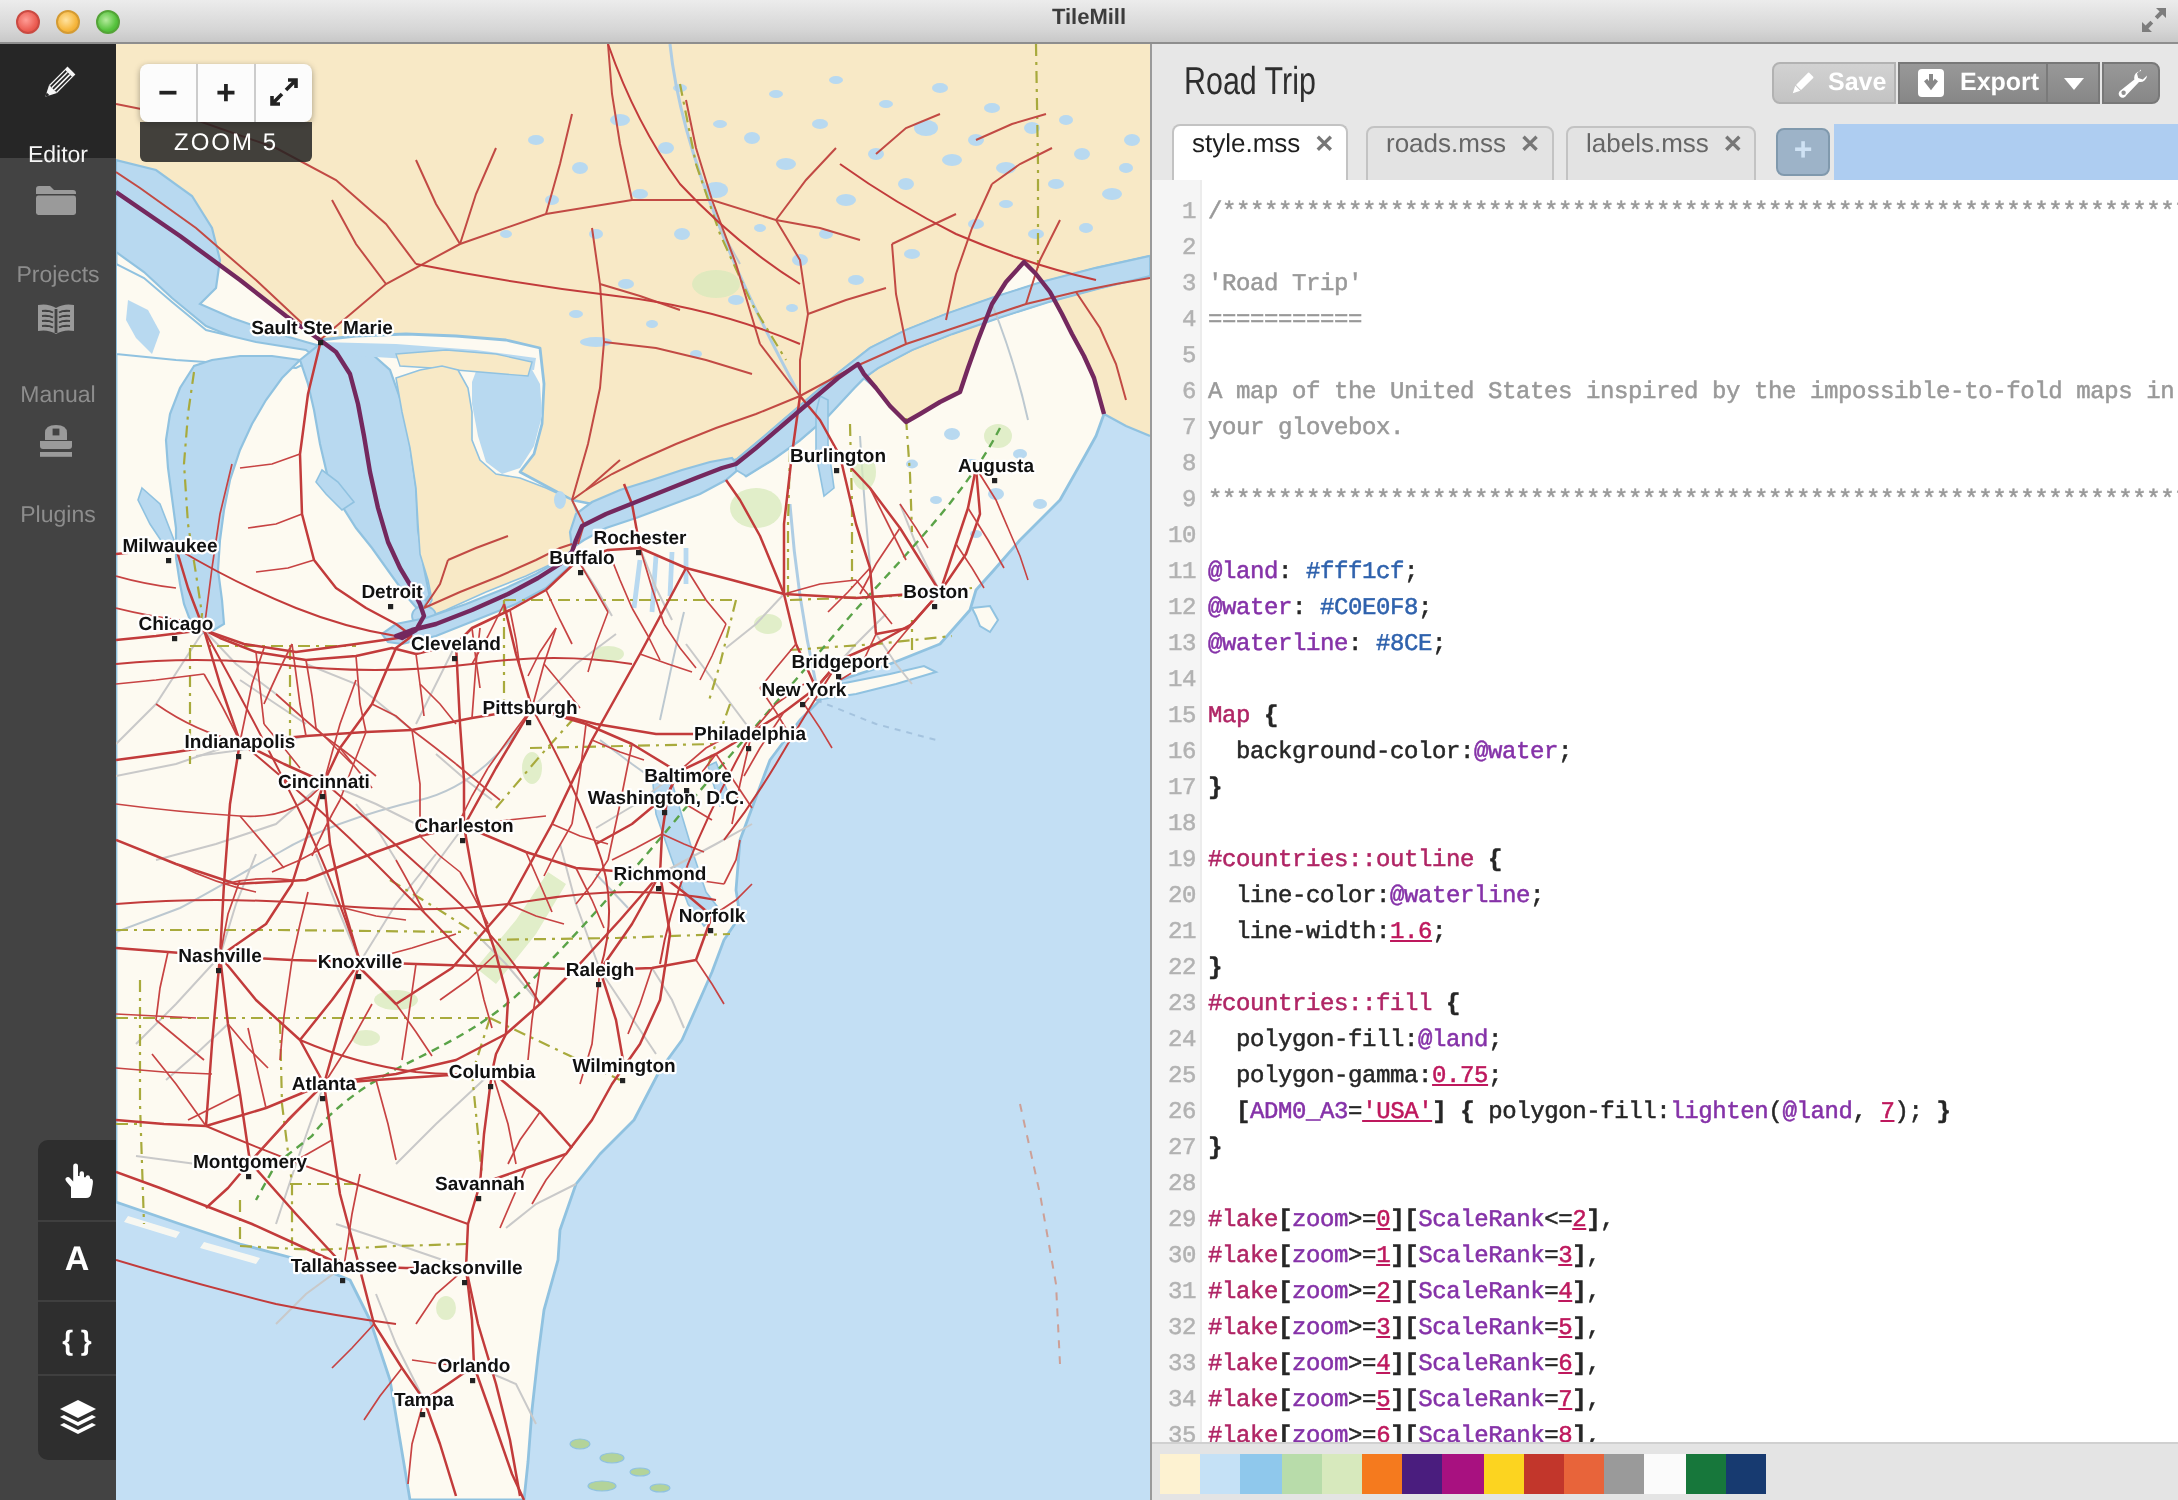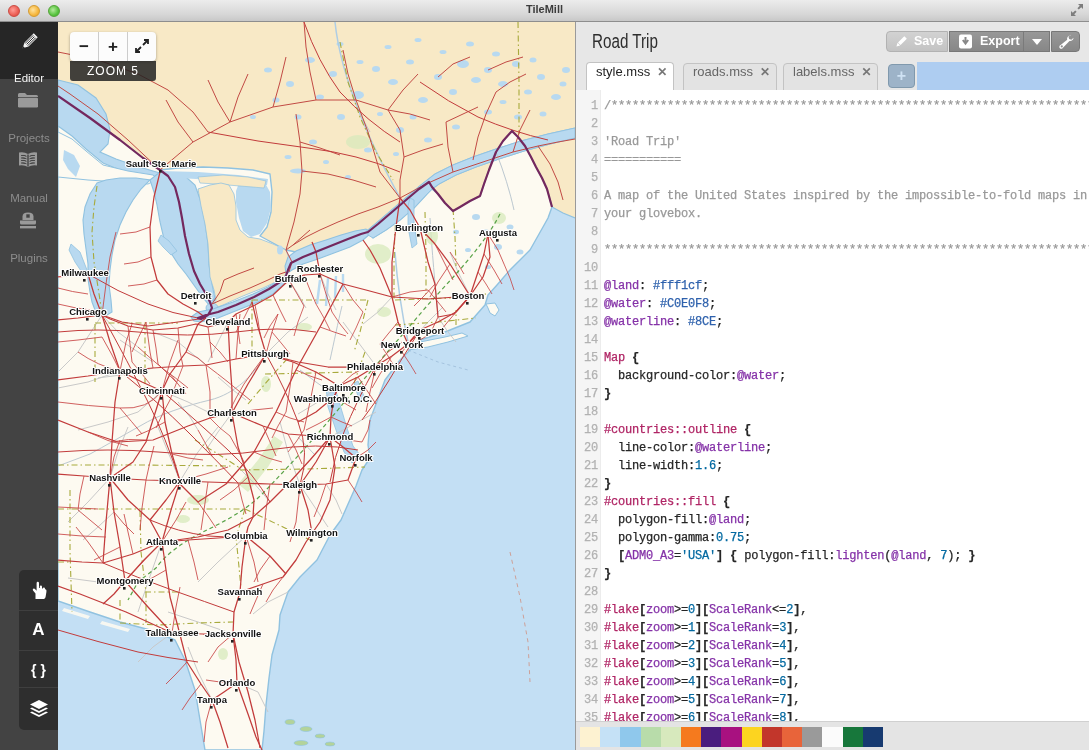--- a/index.html
+++ b/index.html
@@ -51,7 +51,7 @@
 #gutter { position:absolute; left:0; top:0; width:25px; height:631px; background:#f5f5f5; border-right:1px solid #ececec; }
 .cl { position:absolute; left:28px; height:18px; line-height:18px; color:#262626; }
 .ln { position:absolute; width:22px; text-align:right; height:18px; line-height:18px; color:#b2b2b2; }
-.cm { color:#999; } .kw { color:#b02565; } .vr { color:#8532a8; } .hx { color:#2f62ad; } .nm { color:#0369a1; } .br { font-weight:bold; }
+.cm { color:#999; } .kw { color:#b02565; } .vr { color:#8532a8; } .hx { color:#2f62ad; } .nm { color:#be185d;text-decoration:underline; } .br { font-weight:bold; }
 
 #palette { position:absolute; left:0; top:699px; width:514px; height:29px; background:#e4e4e4; border-top:1px solid #d0d0d0; }
 #palette .sw { position:absolute; top:5px; width:20.2px; height:20px; }

